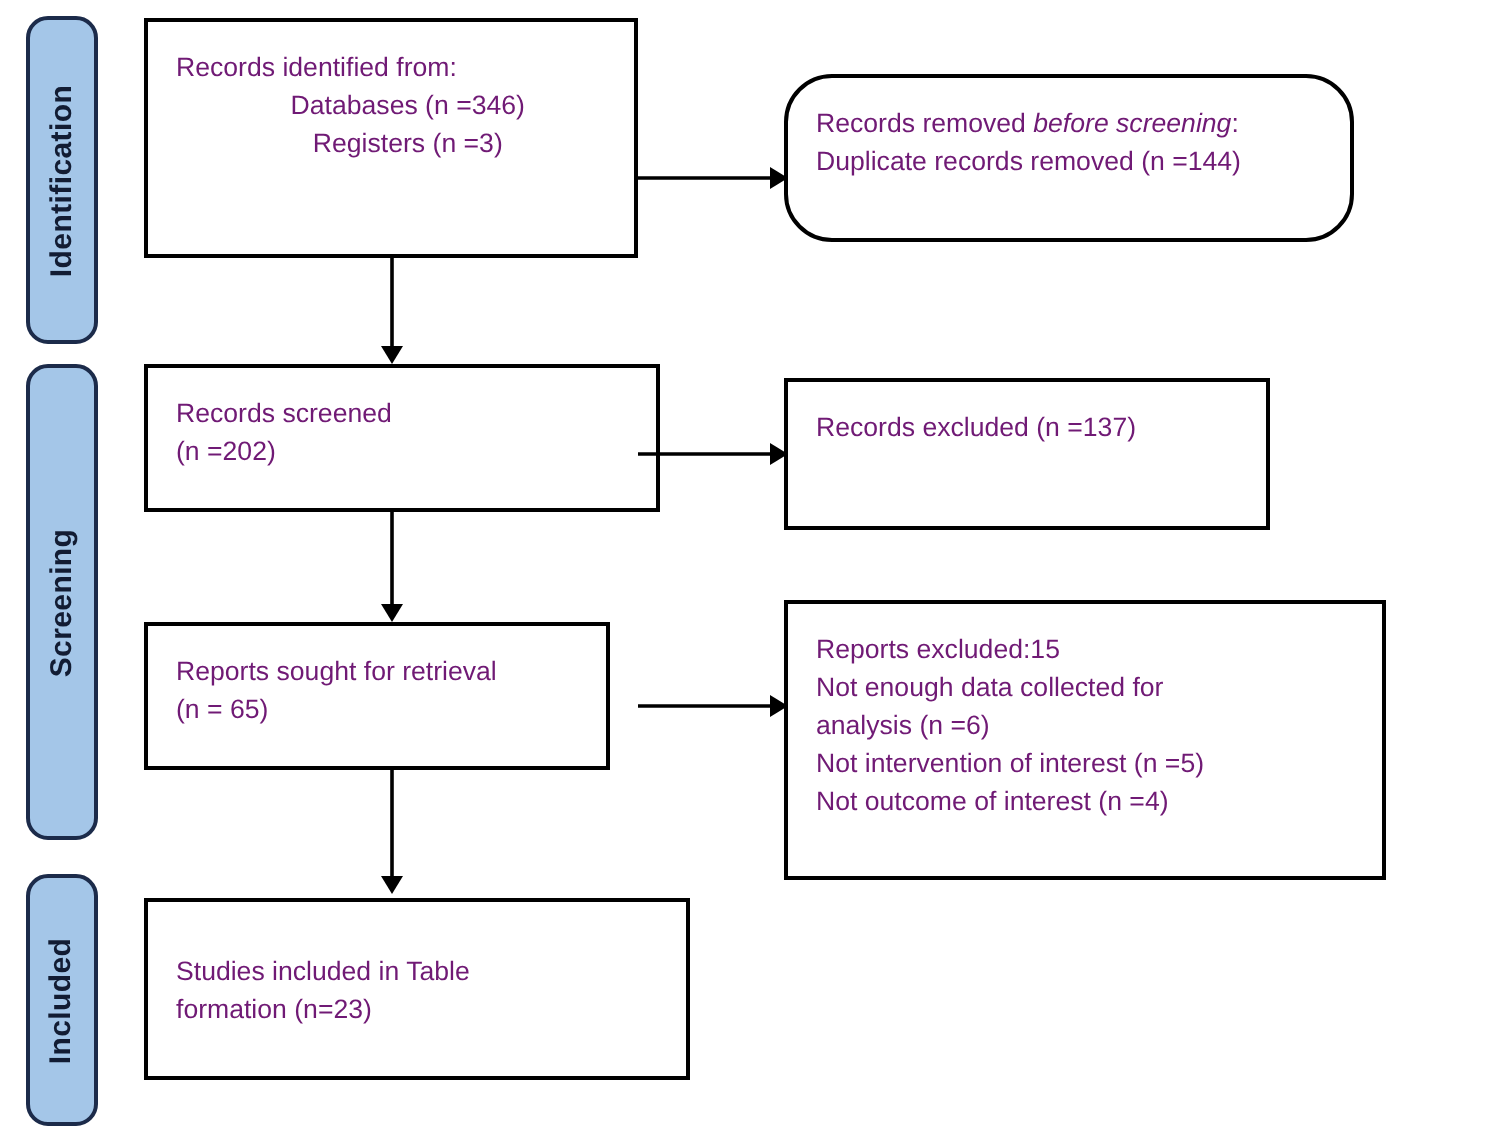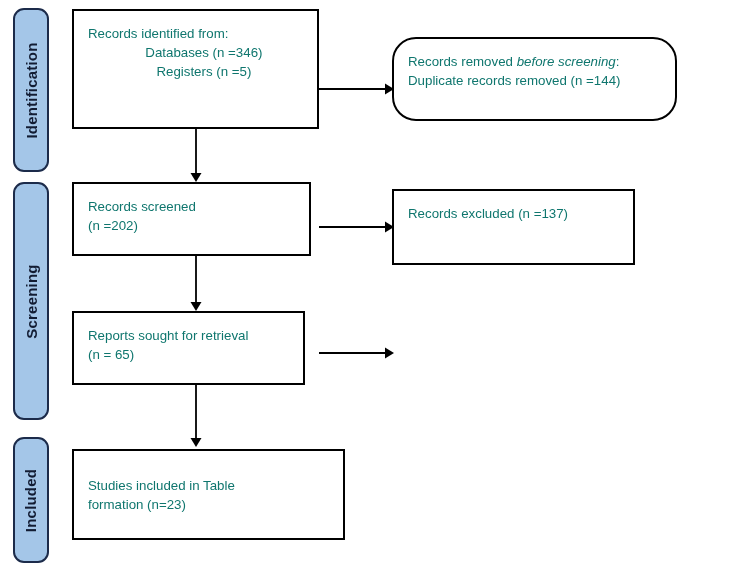--- a/index.html
+++ b/index.html
@@ -51,7 +51,7 @@
   .flow-box .box-text {
     font-size: 13.3px;
     line-height: 1.42;
-    color: #0f766e;
+    color: #701a75;
     white-space: pre-wrap;
     font-family: "Liberation Sans", sans-serif;
   }

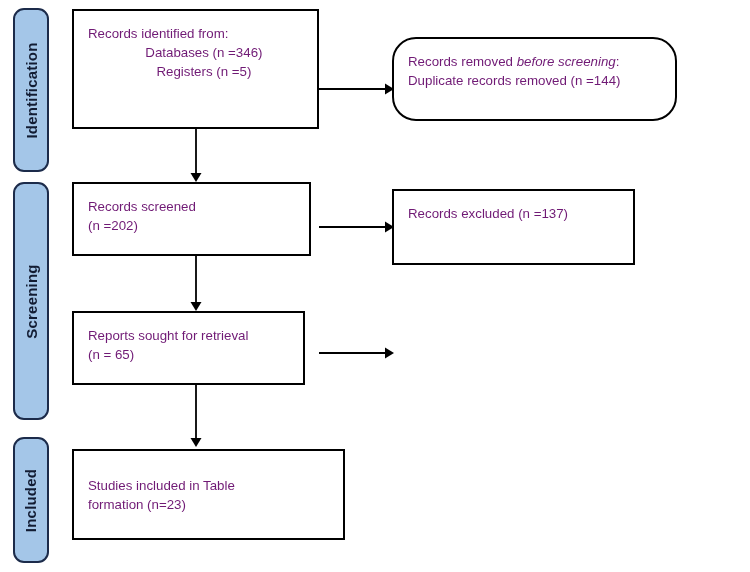--- a/index.html
+++ b/index.html
@@ -92,7 +92,7 @@
   <div class="flow-box" style="left:72px; top:9px; width:247px; height:120px;">
     <div class="box-text">Records identified from:</div>
     <div class="box-text indent-lines">    Databases (n =346)</div>
-    <div class="box-text indent-lines">    Registers (n =5)</div>
+    <div class="box-text indent-lines">    Registers (n =3)</div>
   </div>
 
   <div class="flow-box" style="left:392px; top:37px; width:285px; height:84px;border-radius:24px;">

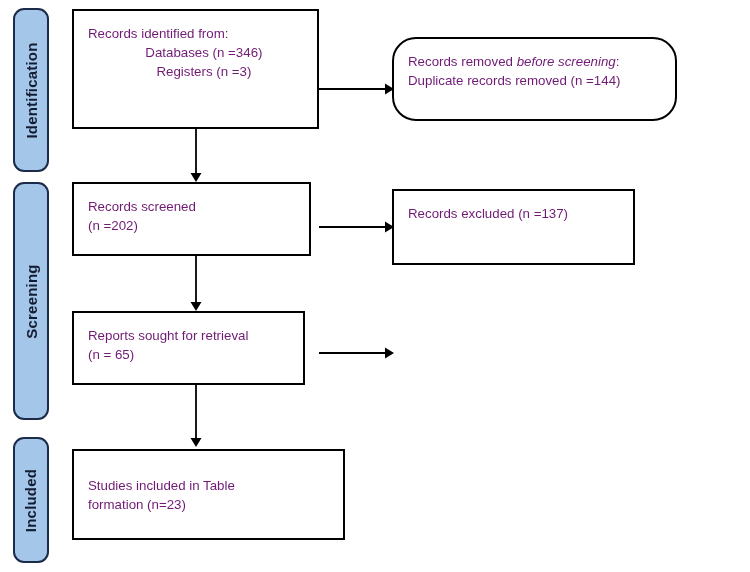--- a/index.html
+++ b/index.html
@@ -100,7 +100,7 @@
     <div class="box-text">Duplicate records removed (n =144)</div>
   </div>
 
-  <div class="flow-box" style="left:72px; top:182px; width:239px; height:74px;">
+  <div class="flow-box" style="left:72px; top:182px; width:258px; height:74px;">
     <div class="box-text">Records screened</div>
     <div class="box-text">(n =202)</div>
   </div>

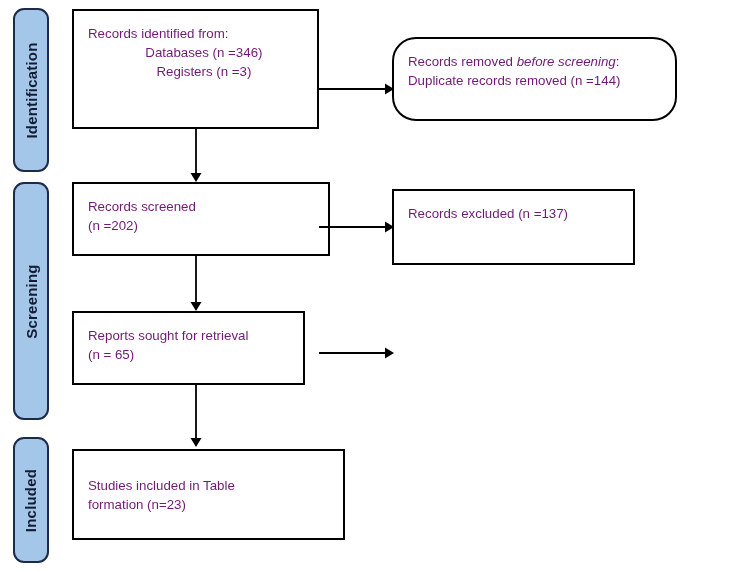--- a/index.html
+++ b/index.html
@@ -114,6 +114,13 @@
     <div class="box-text">(n = 65)</div>
   </div>
 
+  <div class="flow-box" style="left:392px; top:300px; width:301px; height:140px;">
+    <div class="box-text">Reports excluded:15</div>
+    <div class="box-text">Not enough data collected for</div>
+    <div class="box-text">analysis (n =6)</div>
+    <div class="box-text">Not intervention of interest (n =5)</div>
+    <div class="box-text">Not outcome of interest (n =4)</div>
+  </div>
 
   <div class="flow-box" style="left:72px; top:449px; width:273px; height:91px; padding-top:26px;">
     <div class="box-text">Studies included in Table</div>

